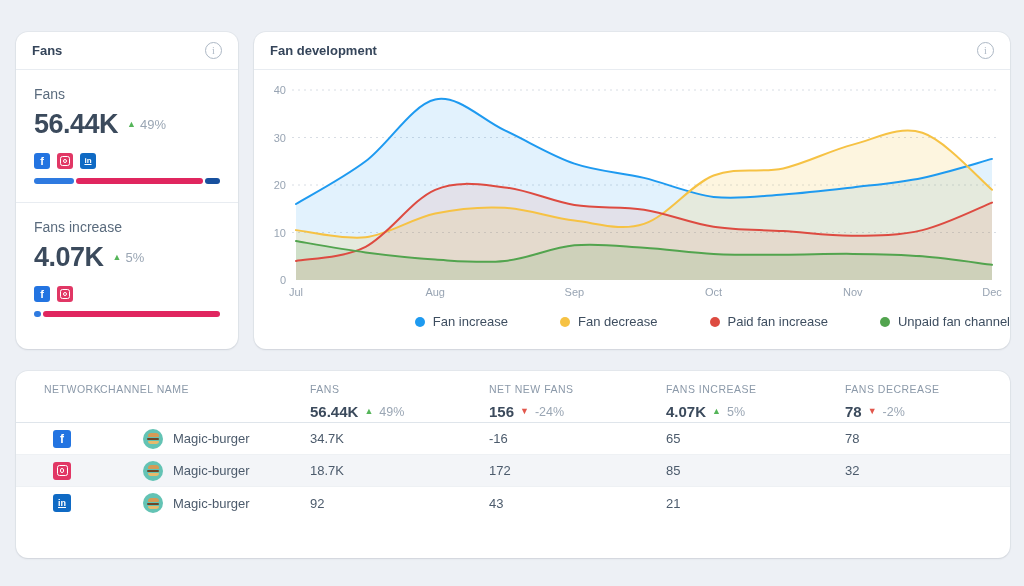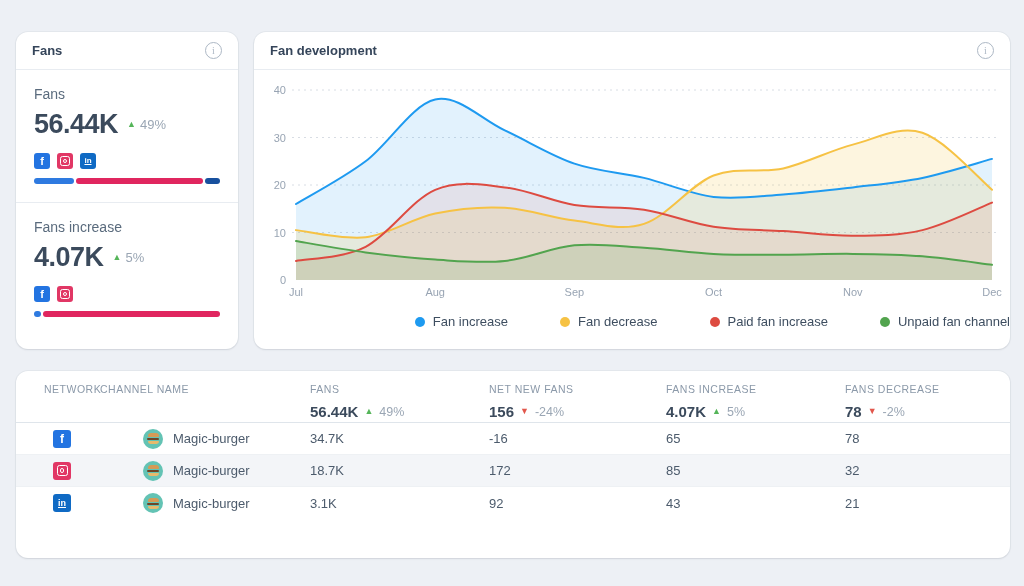--- a/index.html
+++ b/index.html
@@ -291,7 +291,6 @@
         </span>
       <span>Magic-burger</span>
     </div>
-    <div>3.1K</div>
     <div>92</div>
     <div>43</div>
     <div>21</div>

